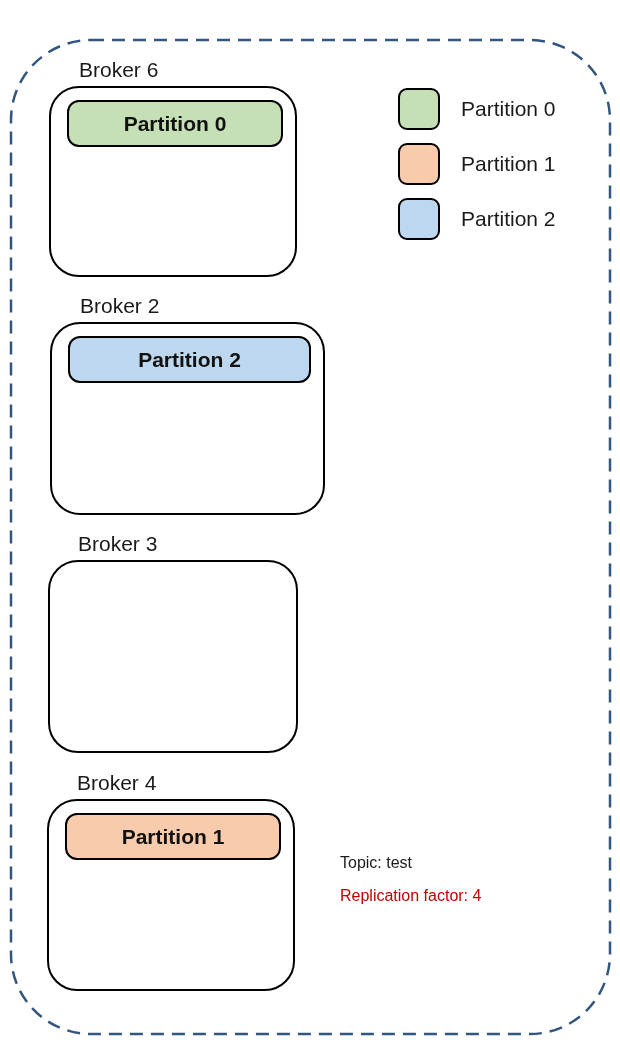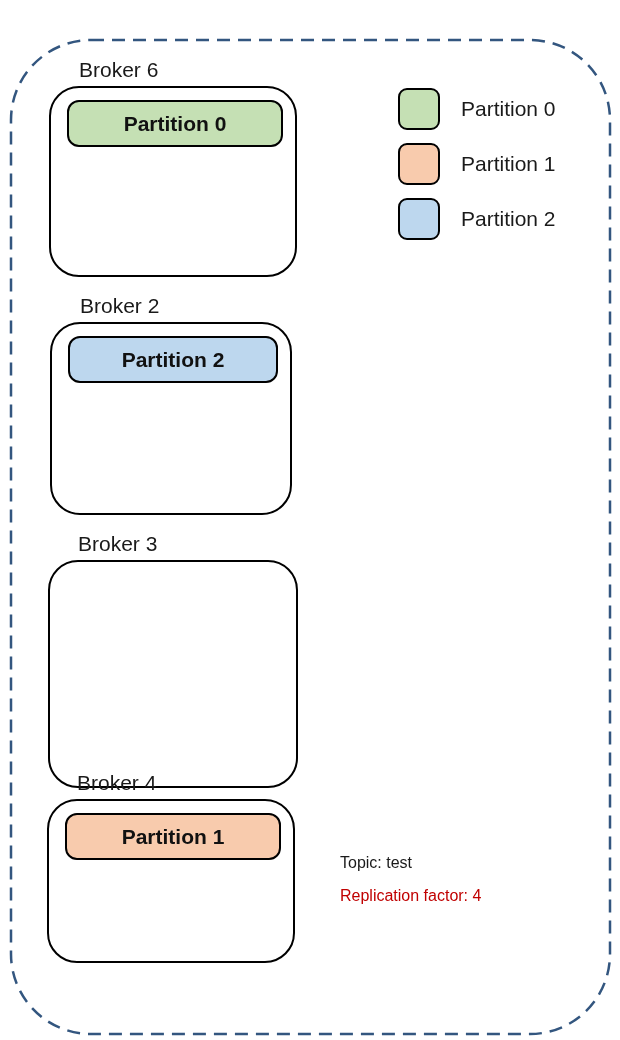--- a/index.html
+++ b/index.html
@@ -59,7 +59,7 @@
     color: #111111;
   }
   .broker-1 { left: 49px; top: 86px;  width: 248px; height: 191px; }
-  .broker-2 { left: 50px; top: 322px; width: 242px; height: 193px; }
+  .broker-2 { left: 50px; top: 322px; width: 275px; height: 193px; }
   .broker-3 { left: 48px; top: 560px; width: 250px; height: 228px; }
   .broker-4 { left: 47px; top: 799px; width: 248px; height: 164px; }
 

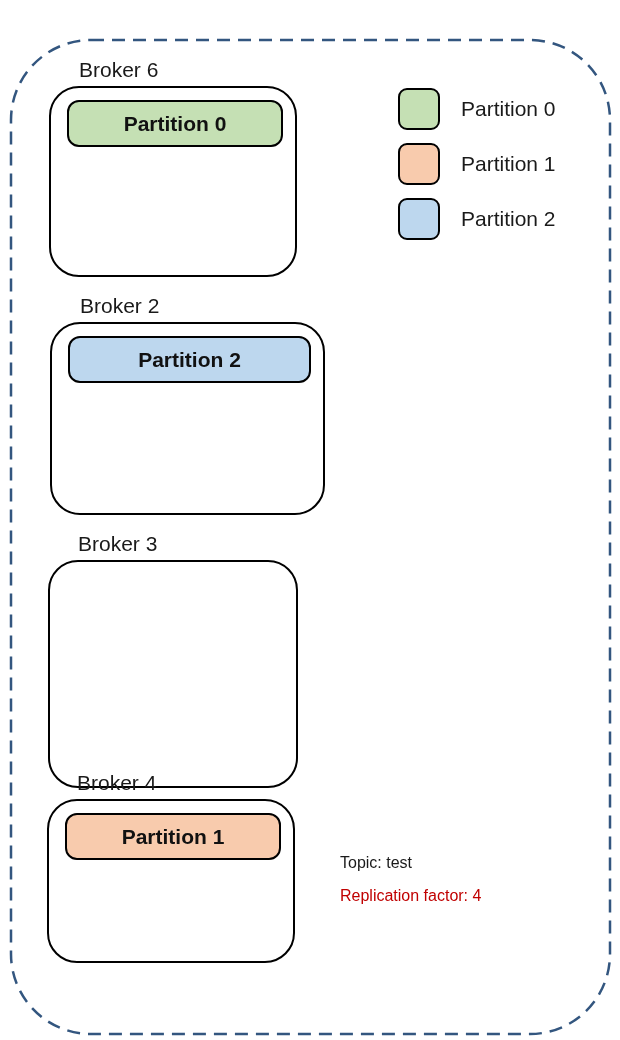--- a/index.html
+++ b/index.html
@@ -60,7 +60,7 @@
   }
   .broker-1 { left: 49px; top: 86px;  width: 248px; height: 191px; }
   .broker-2 { left: 50px; top: 322px; width: 275px; height: 193px; }
-  .broker-3 { left: 48px; top: 560px; width: 250px; height: 228px; }
+  .broker-3 { left: 48px; top: 560px; width: 250px; height: 193px; }
   .broker-4 { left: 47px; top: 799px; width: 248px; height: 164px; }
 
   .legend {

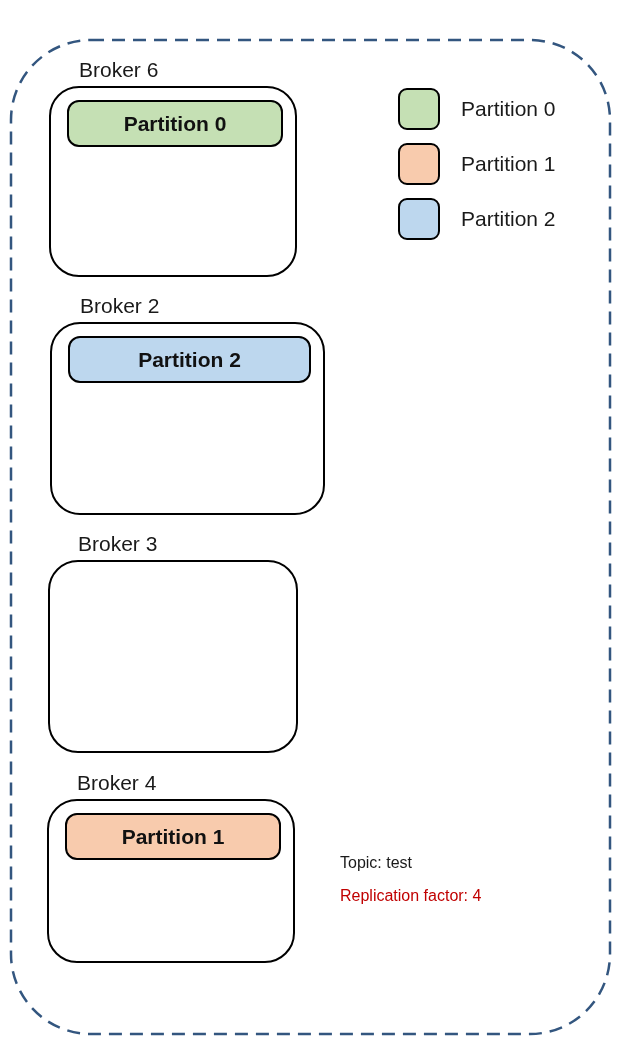--- a/index.html
+++ b/index.html
@@ -61,7 +61,7 @@
   .broker-1 { left: 49px; top: 86px;  width: 248px; height: 191px; }
   .broker-2 { left: 50px; top: 322px; width: 275px; height: 193px; }
   .broker-3 { left: 48px; top: 560px; width: 250px; height: 193px; }
-  .broker-4 { left: 47px; top: 799px; width: 248px; height: 164px; }
+  .broker-4 { left: 47px; top: 799px; width: 248px; height: 192px; }
 
   .legend {
     position: absolute;

